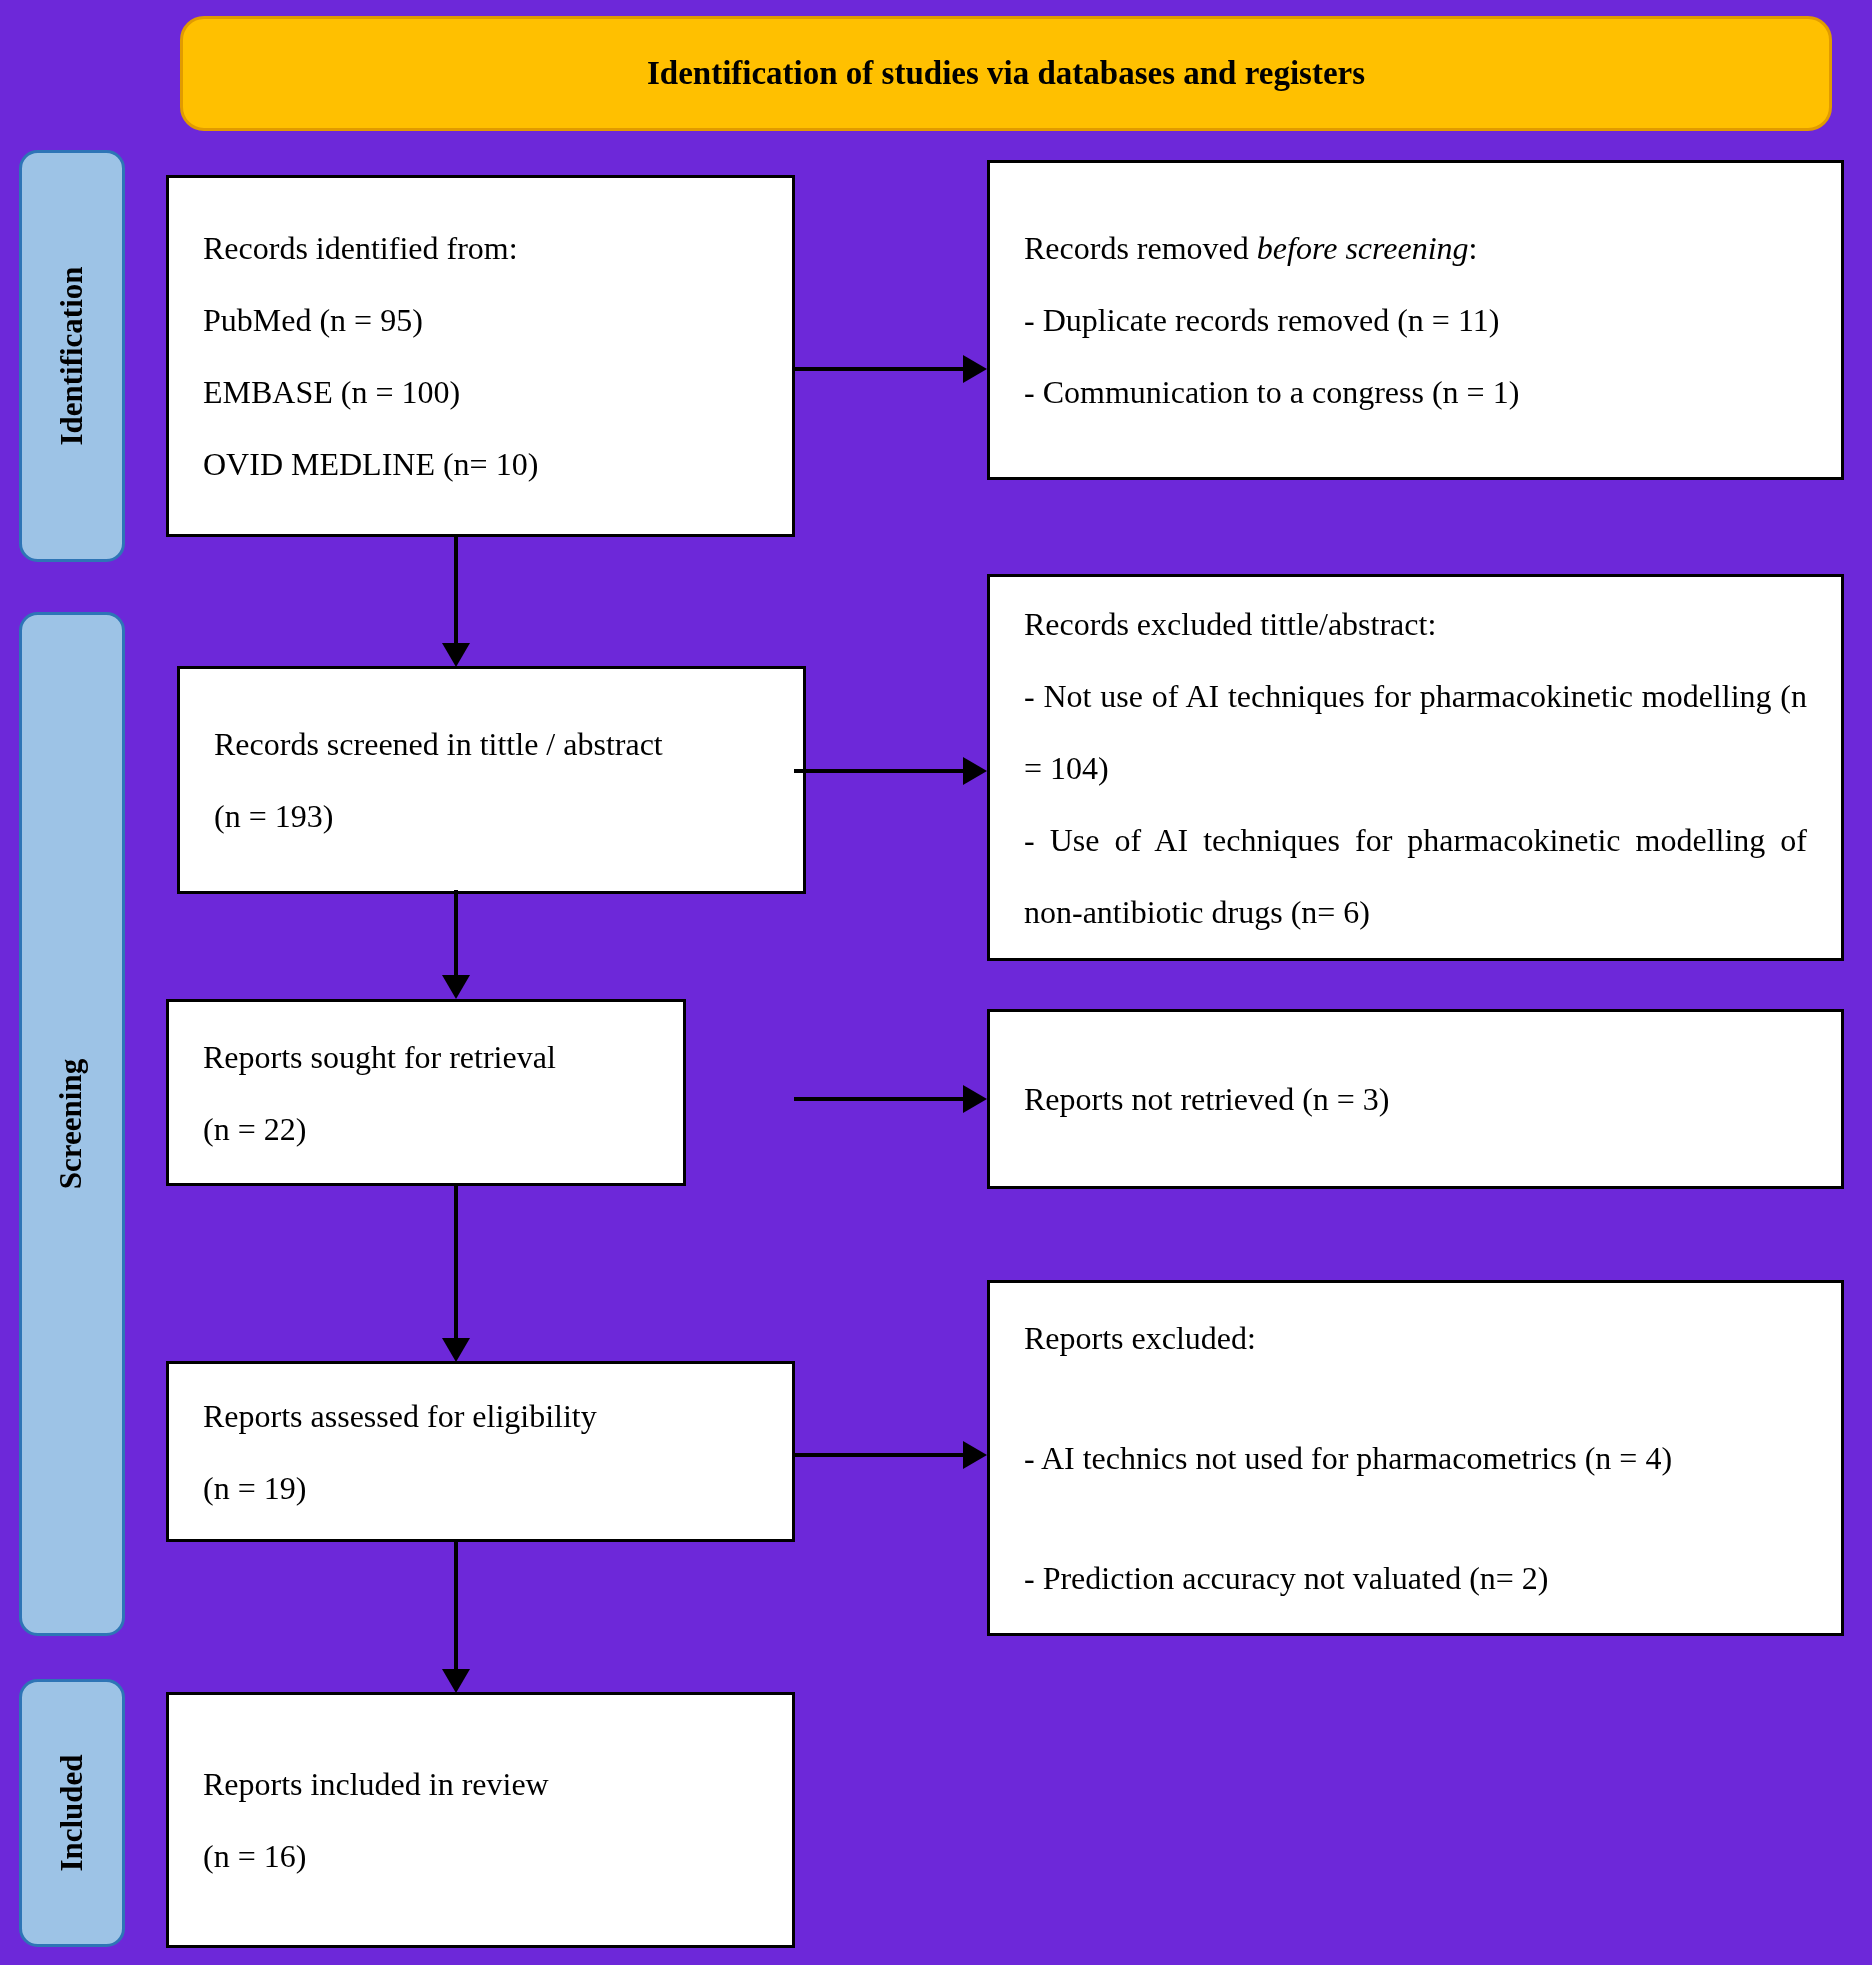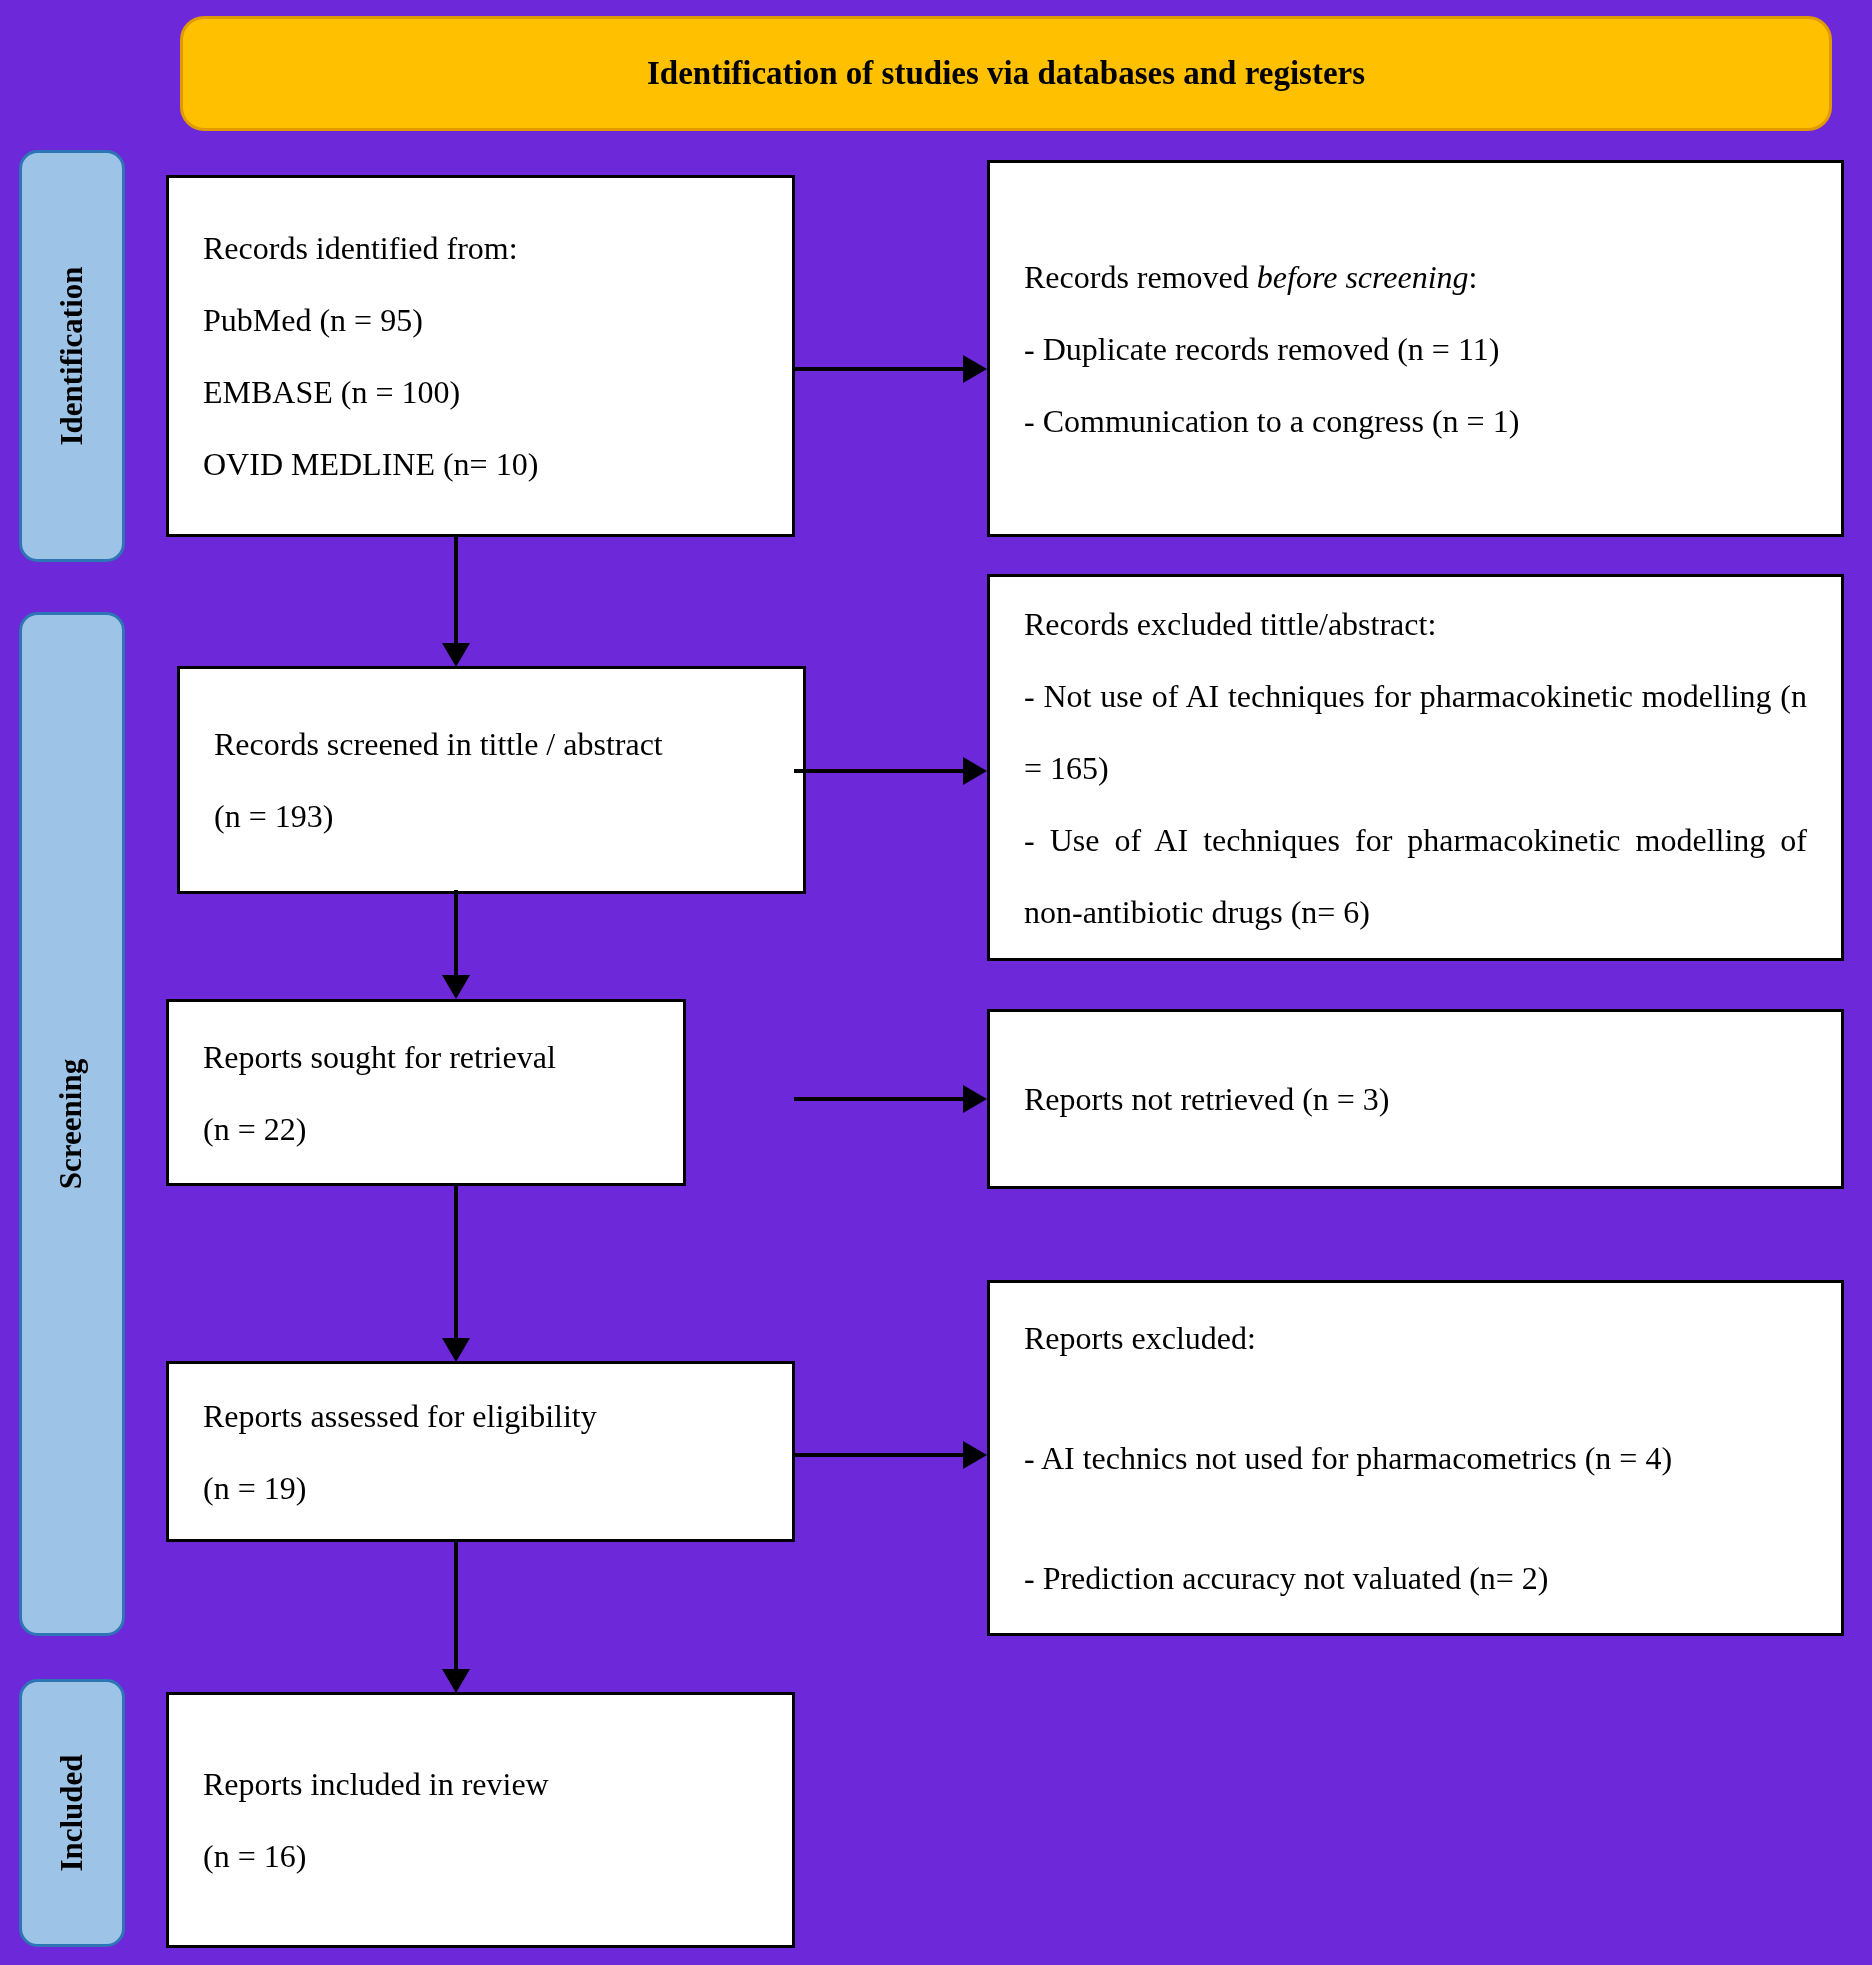--- a/index.html
+++ b/index.html
@@ -48,7 +48,7 @@
   .justify { text-align: justify; }
 
   #lbox1 { left: 166px;  top: 175px;  width: 629px; height: 362px; }
-  #rbox1 { left: 987px; top: 160px;  width: 857px; height: 377px; }
+  #rbox1 { left: 987px; top: 160px;  width: 857px; height: 320px; }
   #lbox2 { left: 166px;  top: 666px; width: 629px; height: 228px; margin-left: 11px; }
   #rbox2 { left: 987px; top: 574px; width: 857px; height: 387px; }
   #lbox3 { left: 166px;  top: 999px; width: 520px; height: 187px; }

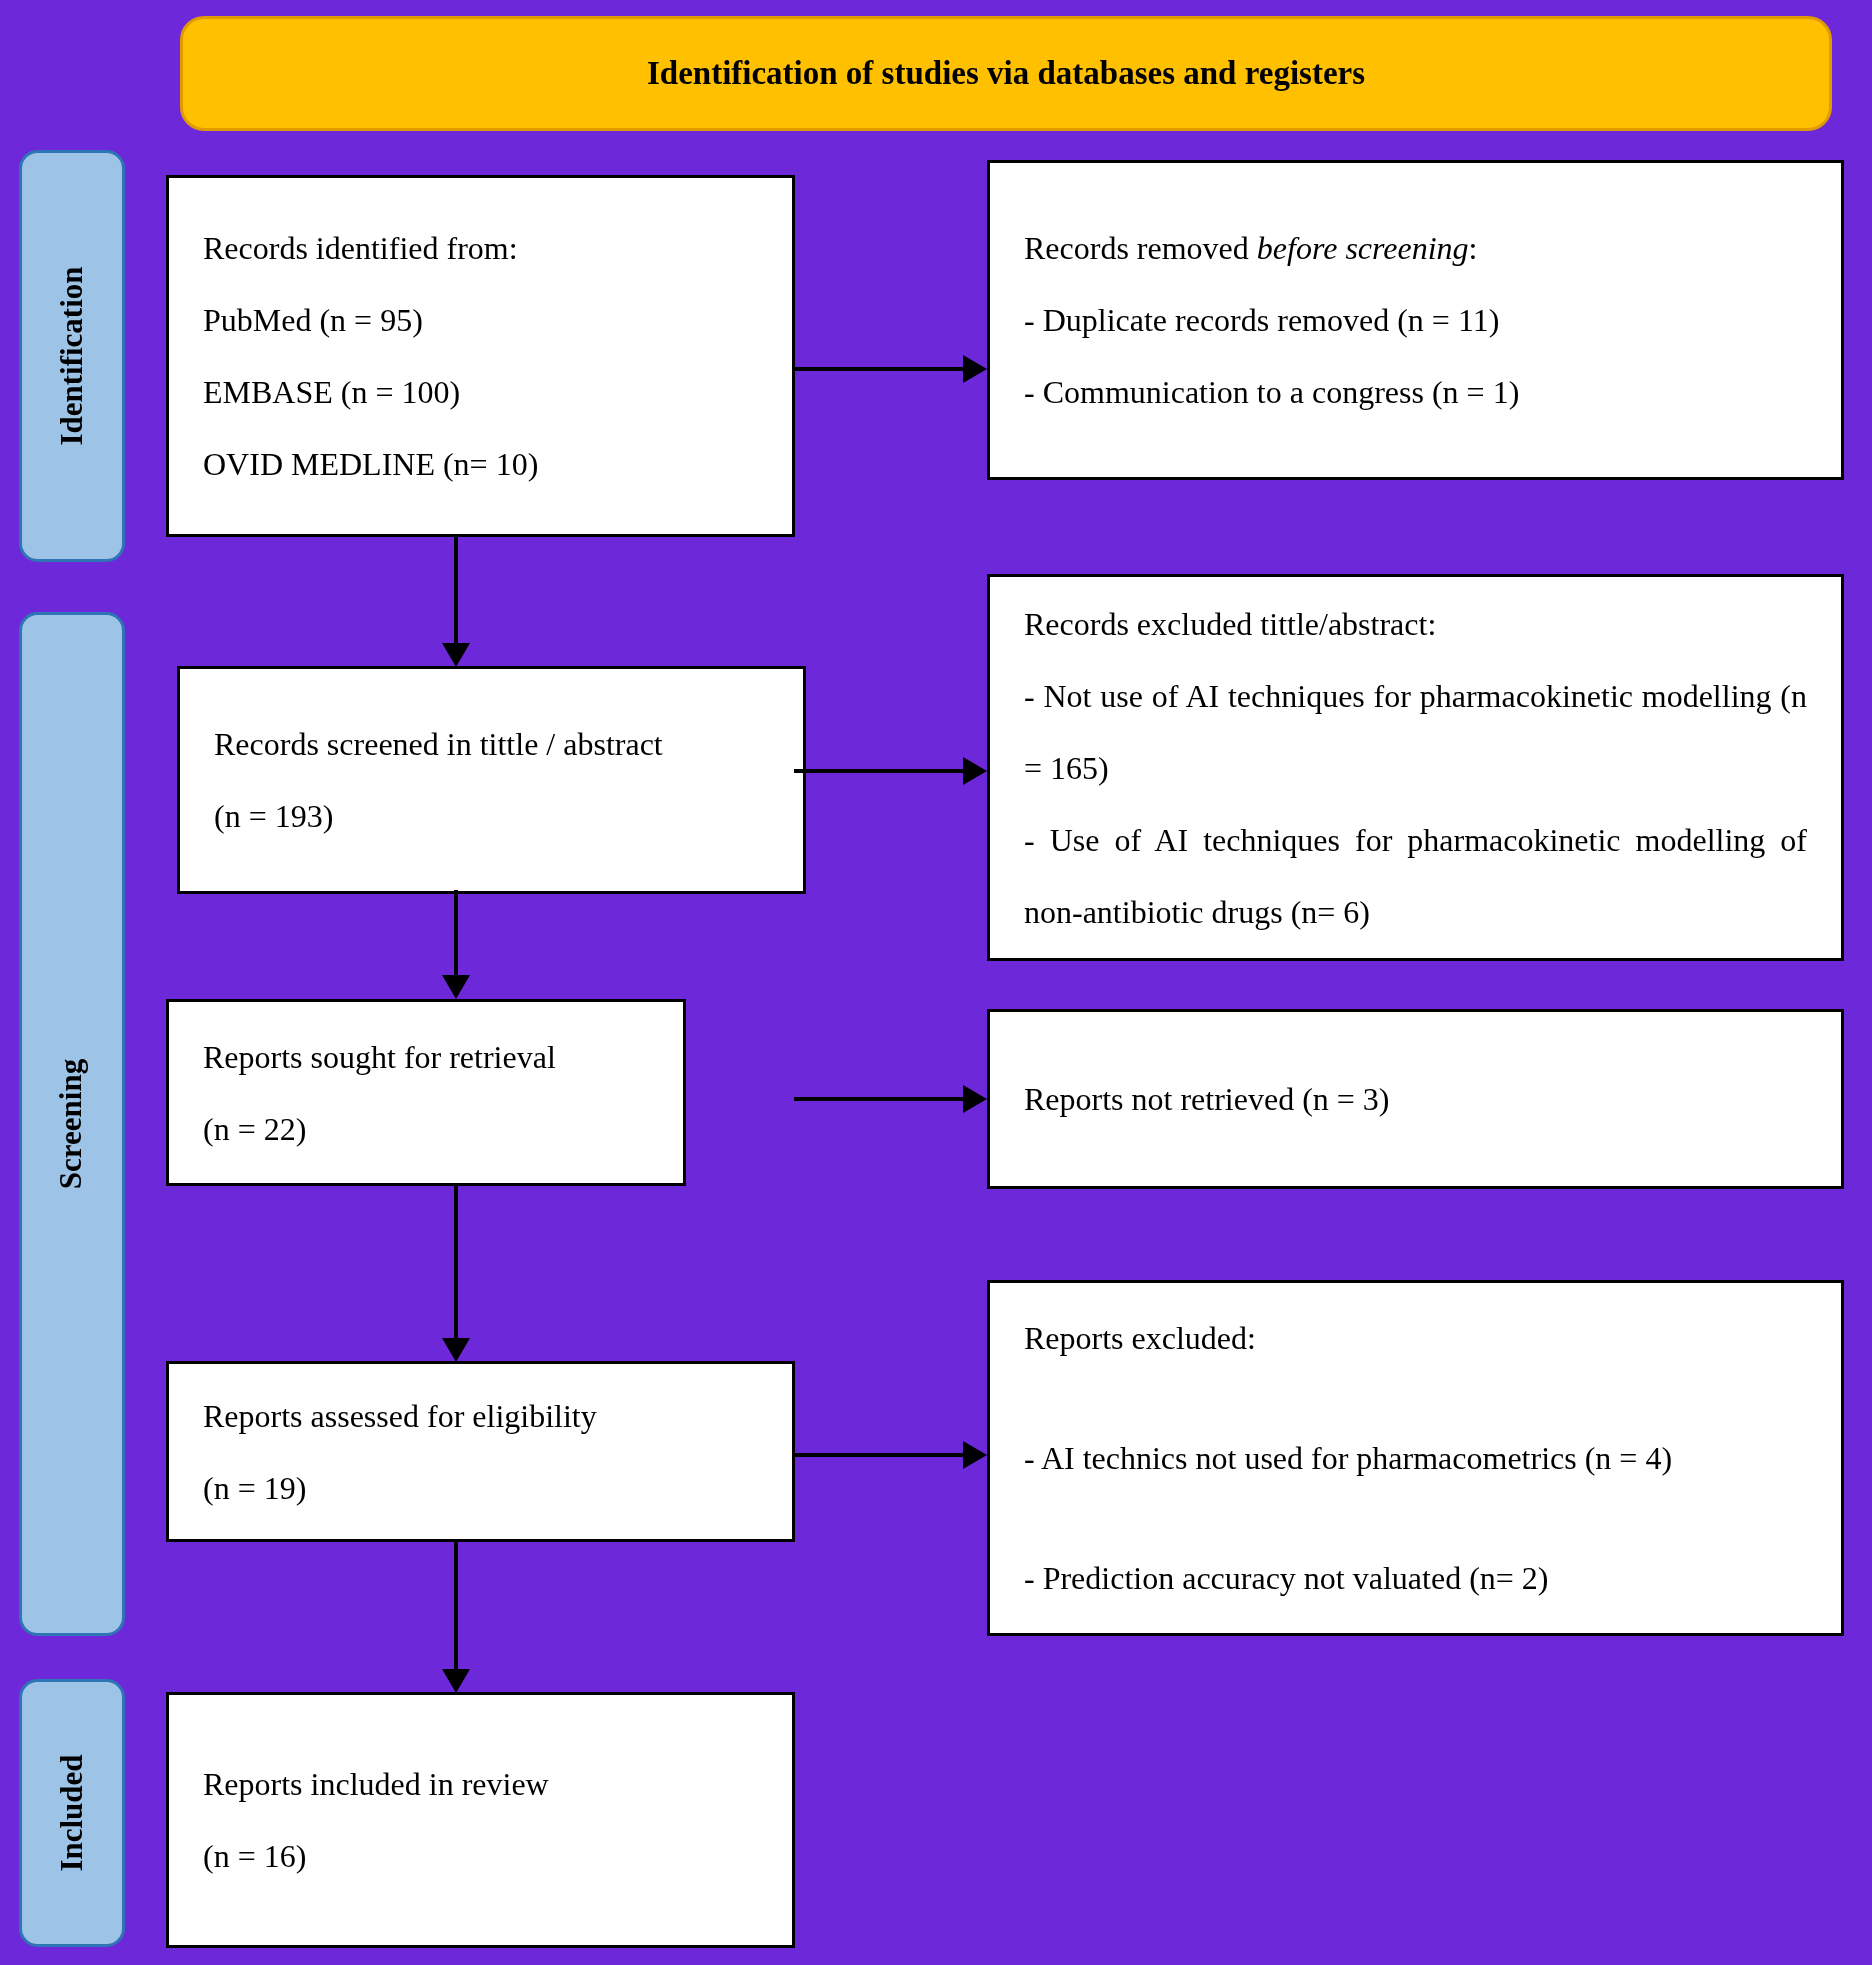--- a/index.html
+++ b/index.html
@@ -135,7 +135,7 @@
 
   <div class="box" id="rbox2">
     <p>Records excluded tittle/abstract:</p>
-    <p class="justify">- Not use of AI techniques for pharmacokinetic modelling (n = 165)</p>
+    <p class="justify">- Not use of AI techniques for pharmacokinetic modelling (n = 104)</p>
     <p class="justify">- Use of AI techniques for pharmacokinetic modelling of non-antibiotic drugs (n= 6)</p>
   </div>
 

